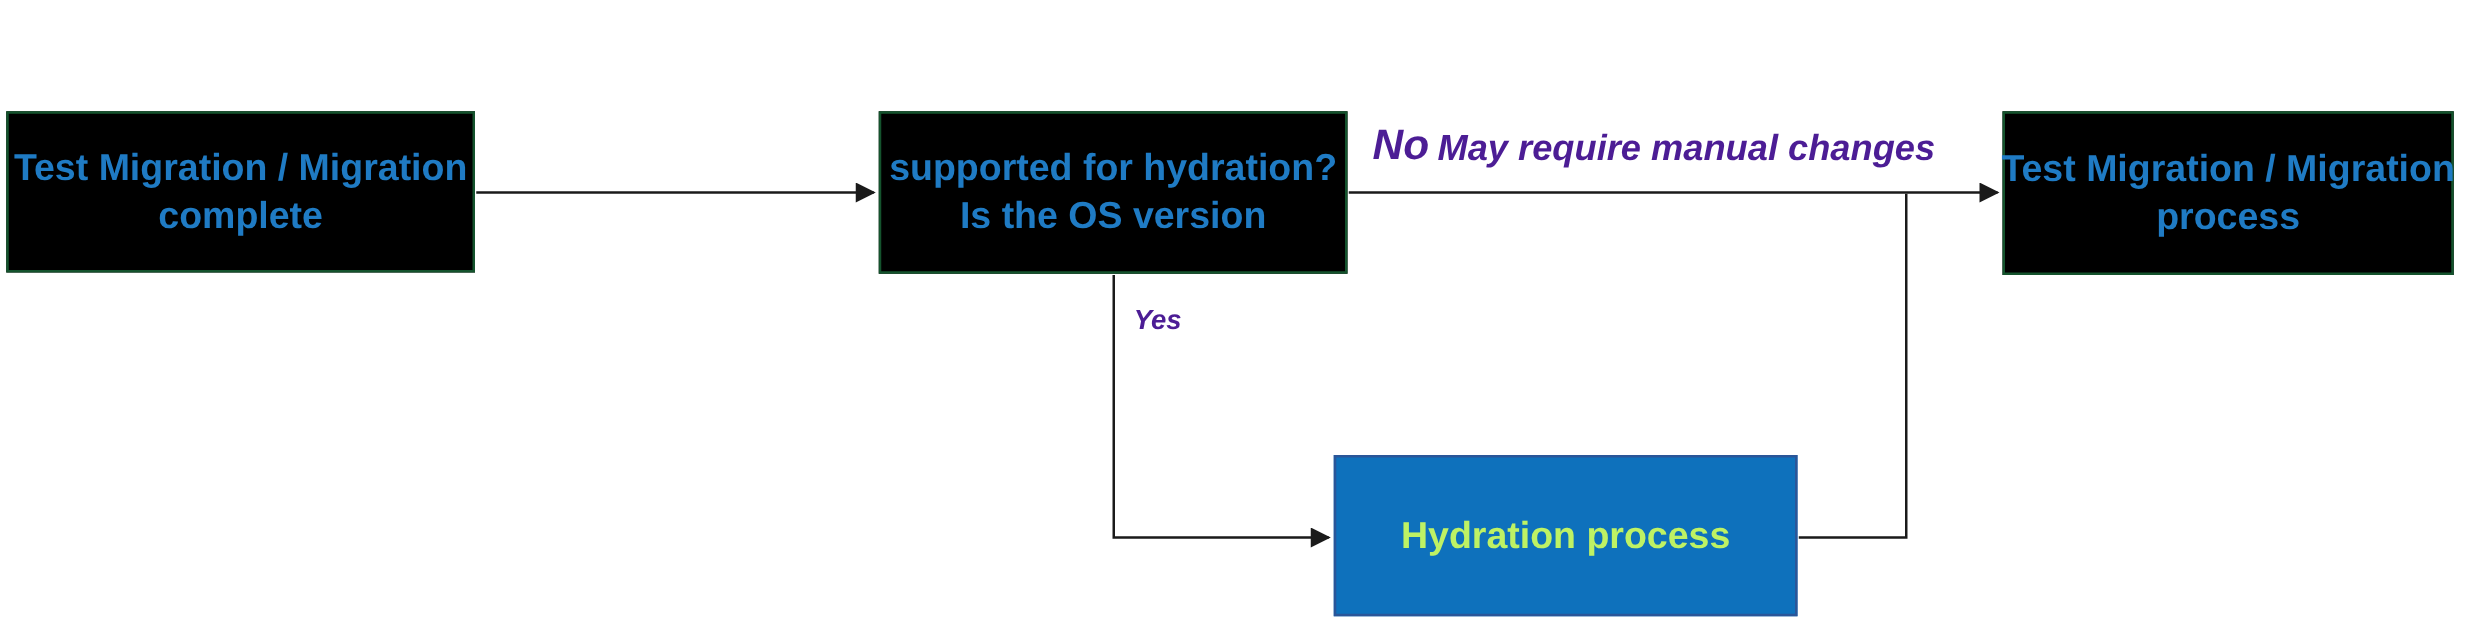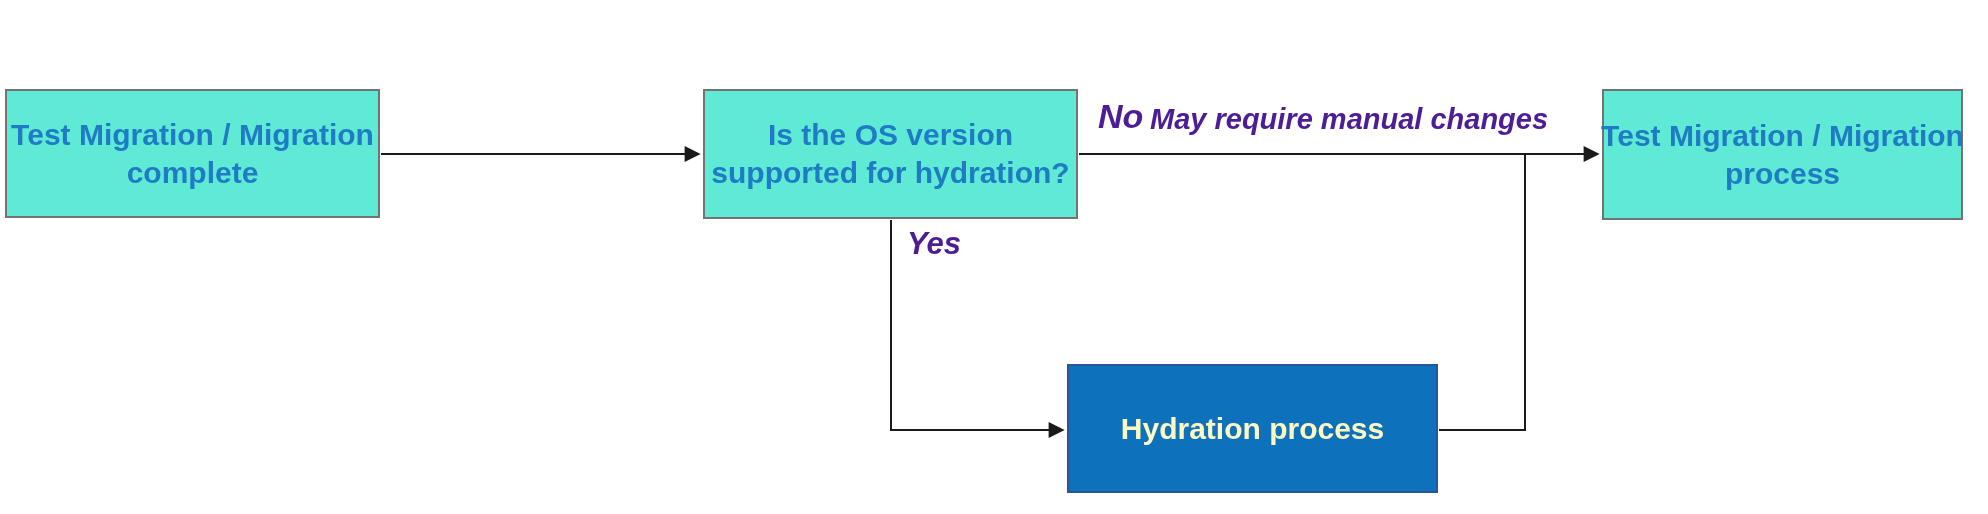--- a/index.html
+++ b/index.html
@@ -30,8 +30,8 @@
     align-items: center;
     justify-content: center;
     text-align: center;
-    background: #5eead4;
-    border: 2px solid #737373;
+    background: #000000;
+    border: 2px solid #14532d;
     color: #1F7BC4;
     font-weight: bold;
     font-size: 30px;

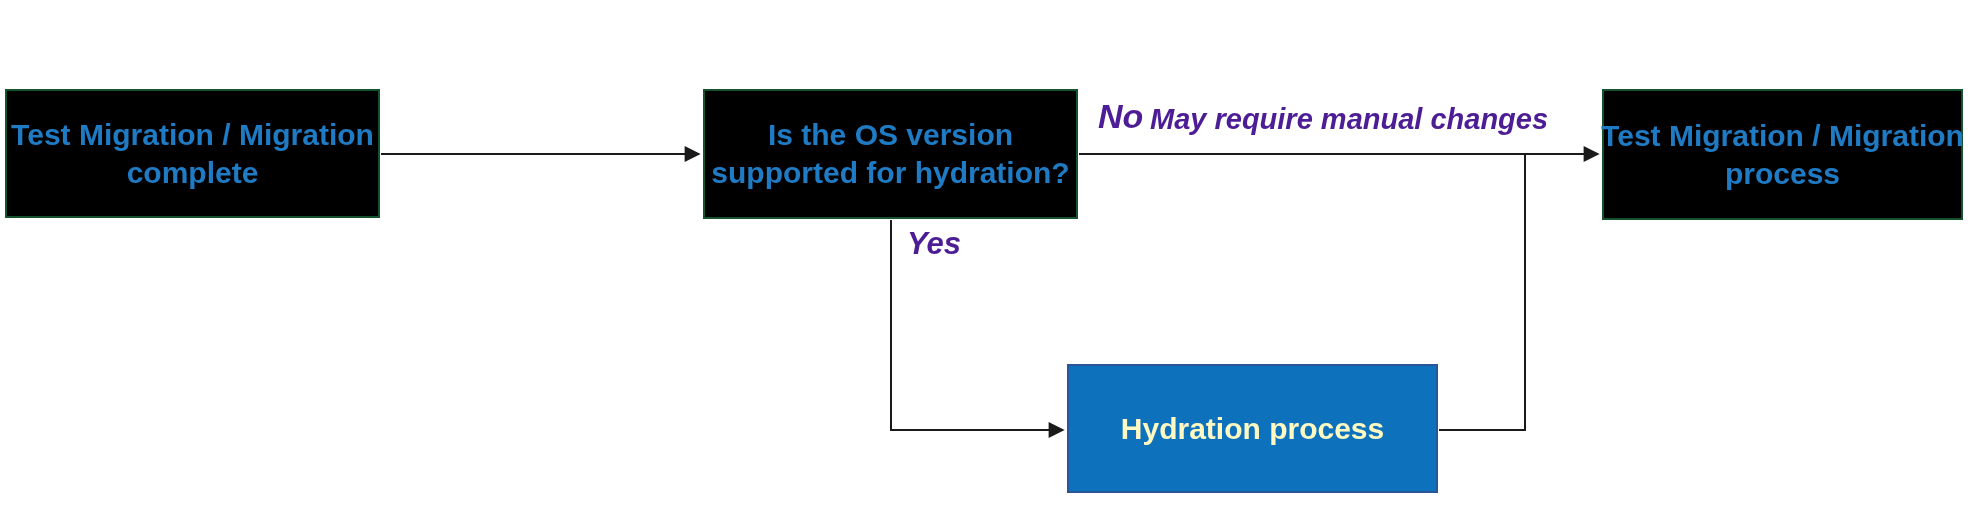--- a/index.html
+++ b/index.html
@@ -88,8 +88,8 @@
   </div>
 
   <div class="node node-decision">
+    <div class="line">supported for hydration?</div>
     <div class="line">Is the OS version</div>
-    <div class="line">supported for hydration?</div>
   </div>
 
   <div class="node node-complete">

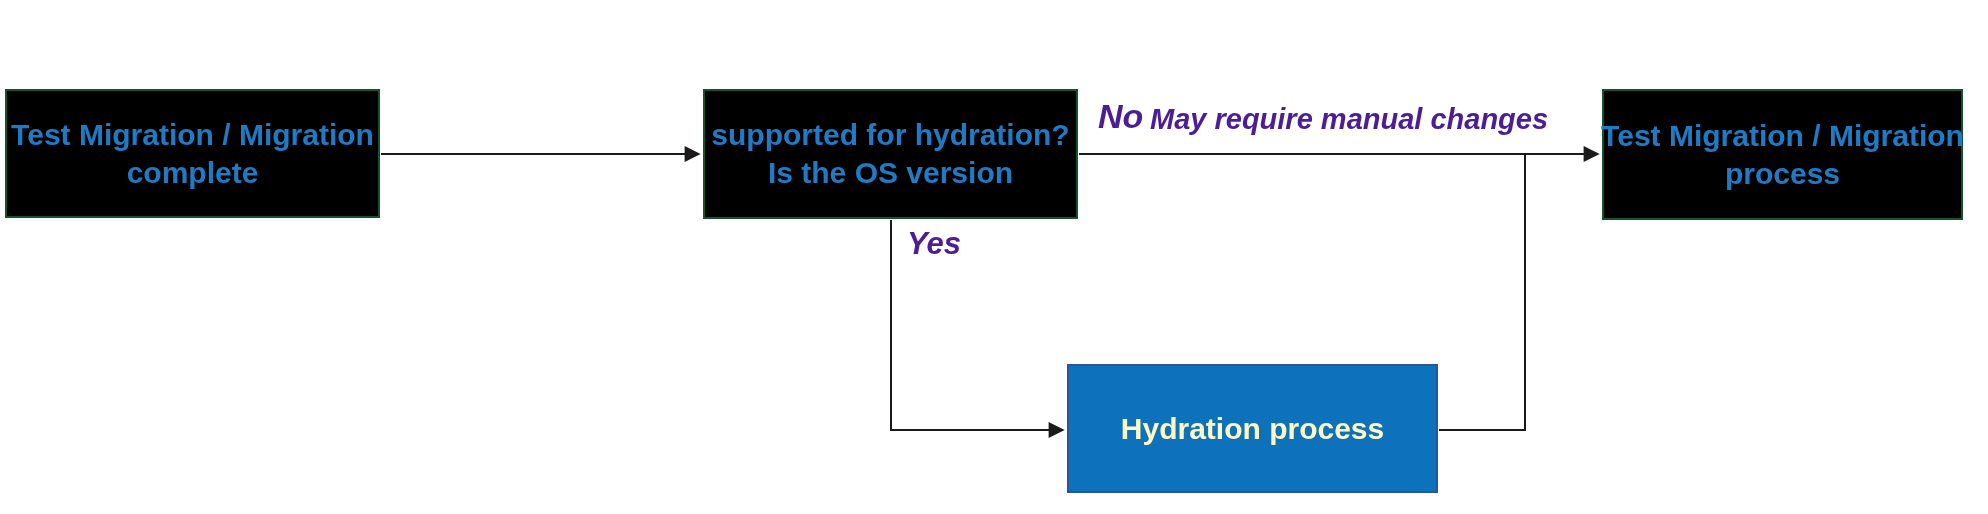--- a/index.html
+++ b/index.html
@@ -59,7 +59,7 @@
   }
   .label-no   { left: 1098px; top: 99px;  font-size: 34px; }
   .label-note { left: 1150px; top: 105px; font-size: 29px; }
-  .label-yes  { left: 907px;  top: 228px; font-size: 31px; }
+  .label-yes  { left: 907px;  top: 245px; font-size: 22px; }
 </style>
 </head>
 <body>

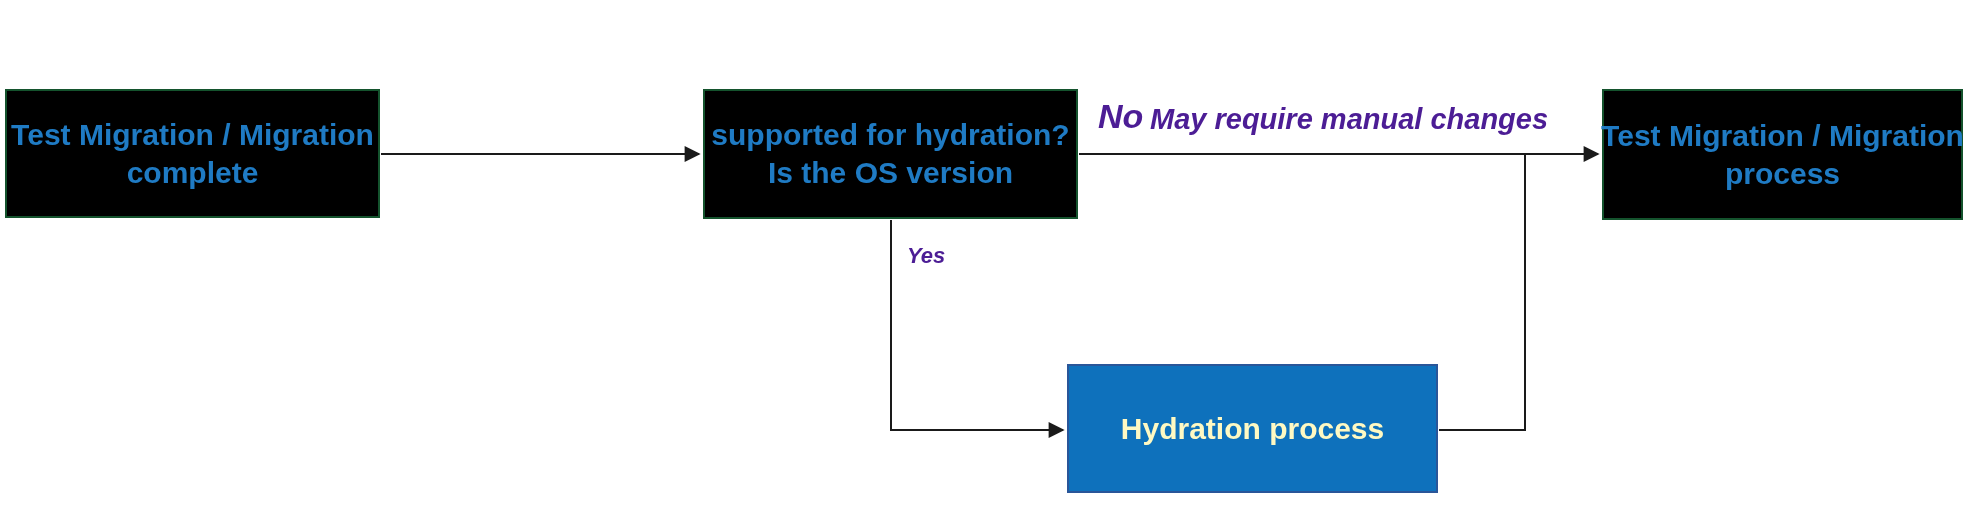--- a/index.html
+++ b/index.html
@@ -43,7 +43,7 @@
   .node.filled {
     background: #0E71BC;
     border: 2px solid #2A5699;
-    color: #fef9c3;
+    color: #bef264;
   }
   .node-start    { left: 5px;    top: 89px;  width: 375px; height: 129px; }
   .node-decision { left: 703px;  top: 89px;  width: 375px; height: 130px; }

